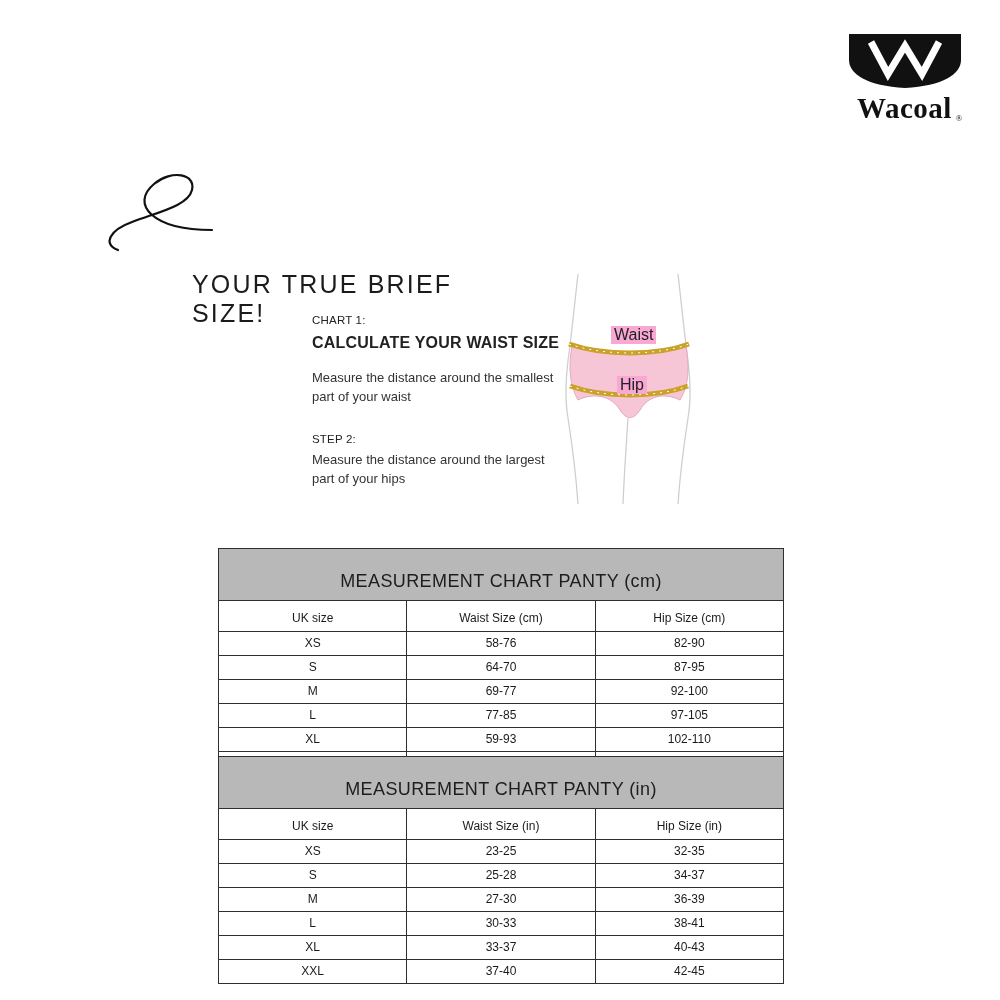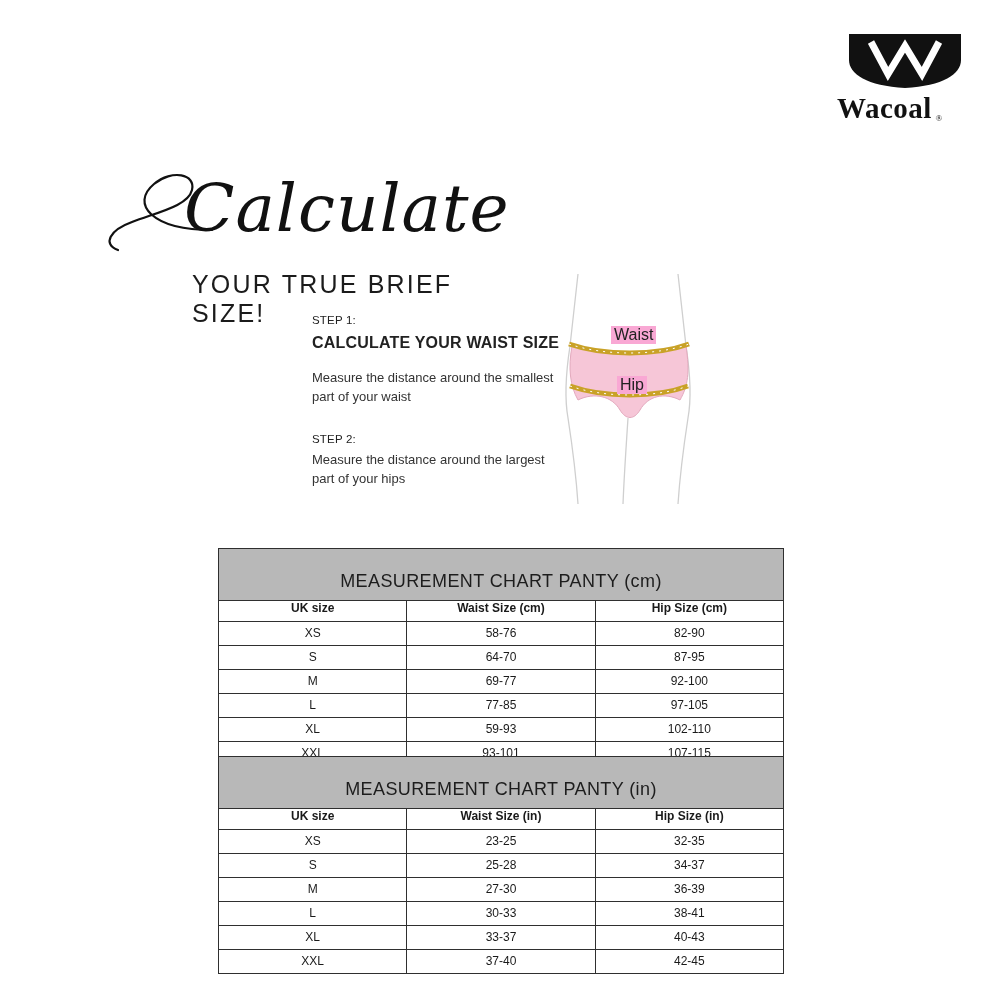--- a/index.html
+++ b/index.html
@@ -22,7 +22,7 @@
     top: 30px;
     right: 28px;
     width: 135px;
-    text-align: left;
+    text-align: center;
   }
   .logo-mark {
     width: 116px;

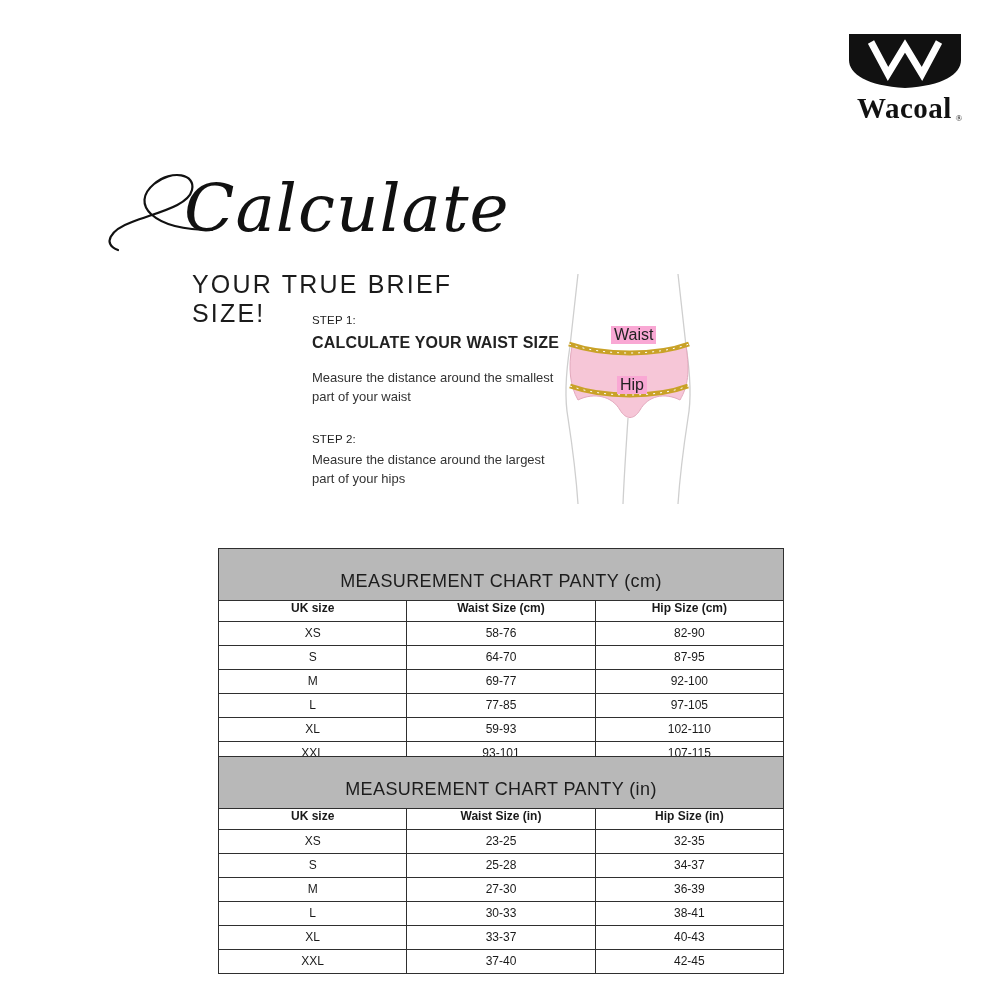--- a/index.html
+++ b/index.html
@@ -185,7 +185,6 @@
     <svg class="script-swash" viewBox="0 0 430 110">
       <path d="M120 78 C60 78 38 52 62 32 C80 17 104 22 100 38 C96 54 66 60 40 70 C18 78 10 92 26 98" fill="none" stroke="#111" stroke-width="2.2" stroke-linecap="round"></path>
     </svg>
-    <div class="script-title" style="position:absolute;left:86px;top:24px;">Calculate</div>
   </div>
   <div class="sub-title">YOUR TRUE BRIEF SIZE!</div>
 </div>

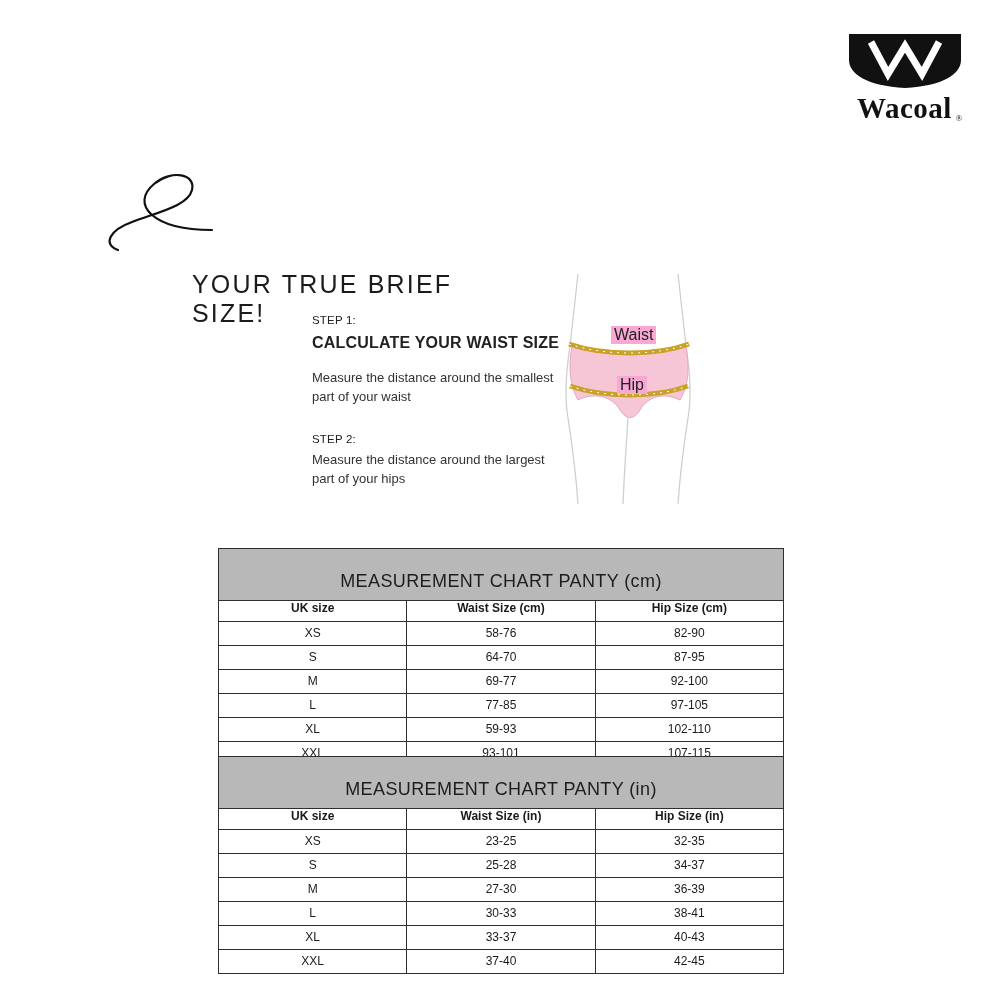--- a/index.html
+++ b/index.html
@@ -190,7 +190,7 @@
 </div>
 
 <div class="steps">
-  <div class="step-eyebrow">STEP 1:</div>
+  <div class="step-eyebrow">CHART 1:</div>
   <div class="step-title">CALCULATE YOUR WAIST SIZE</div>
   <div class="step-body">Measure the distance around the smallest part of your waist</div>
 

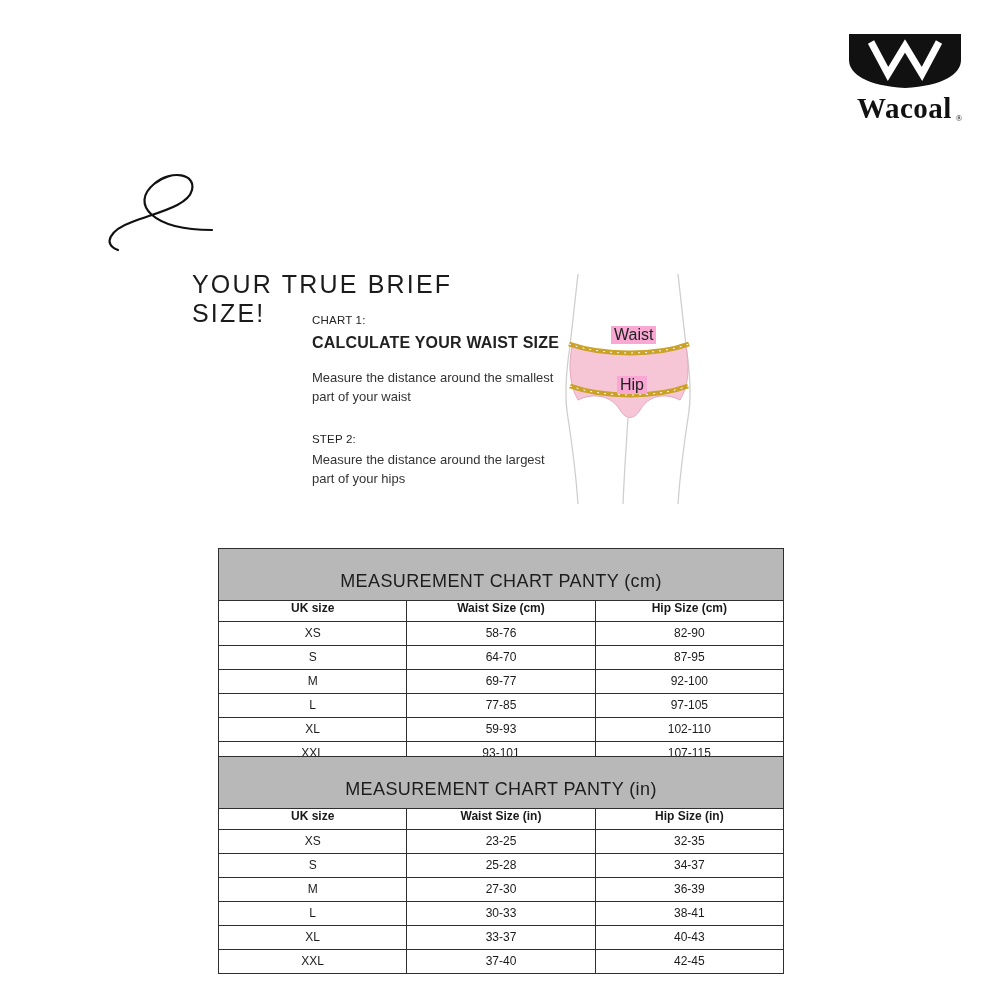--- a/index.html
+++ b/index.html
@@ -154,9 +154,9 @@
     color: #1d1d1d;
   }
   .tbl-head th {
-    font-weight: bold;
+    font-weight: normal;
     font-size: 12px;
-    padding: 0 0 6px;
+    padding: 10px 0 6px;
     background: #fff;
   }
   .tbl-body td {

